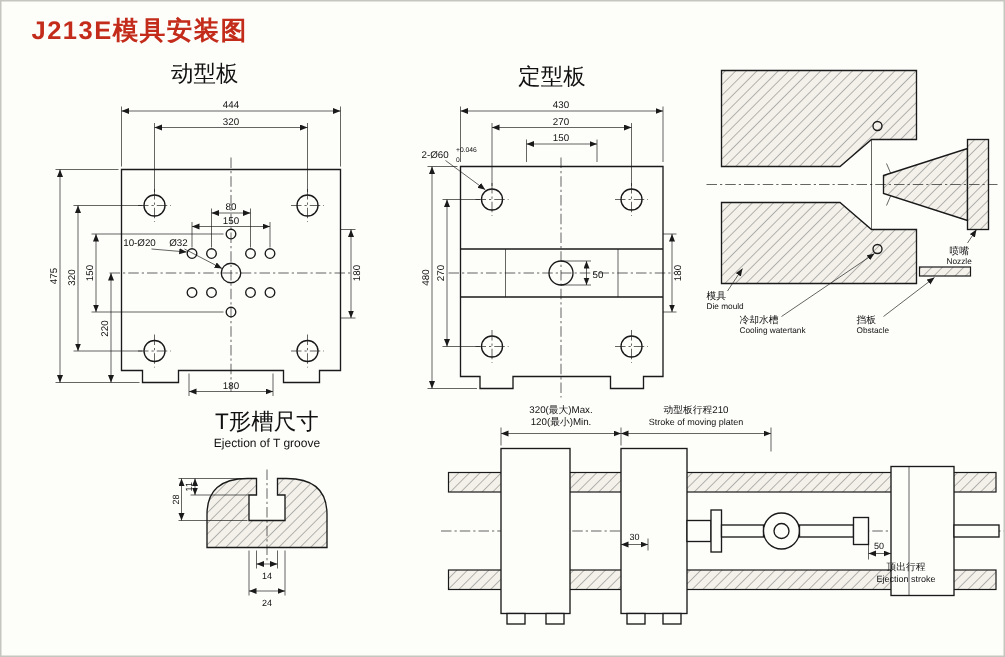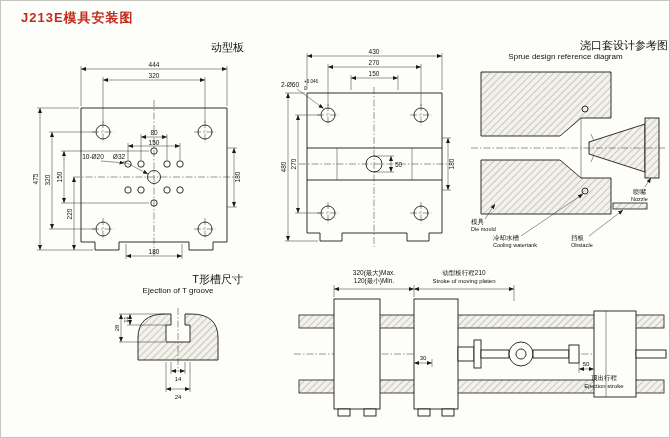--- a/index.html
+++ b/index.html
@@ -8,7 +8,7 @@
   .page { position:absolute; left:0; top:0; width:670px; height:438px;
           background:#fdfdfa; border:1px solid #c6c6c0; overflow:hidden; }
   .page-title { position:absolute; left:20px; top:8px; color:#c32b1a;
-                font-size:13px; font-weight:bold; letter-spacing:1px; }
+                font-size:17px; font-weight:bold; letter-spacing:1px; }
   .section { position:absolute; }
   .sec-title { text-align:center; color:#111; line-height:1.2; margin-bottom:2px; }
   .t-cn { font-size:11px;text-align:right; }

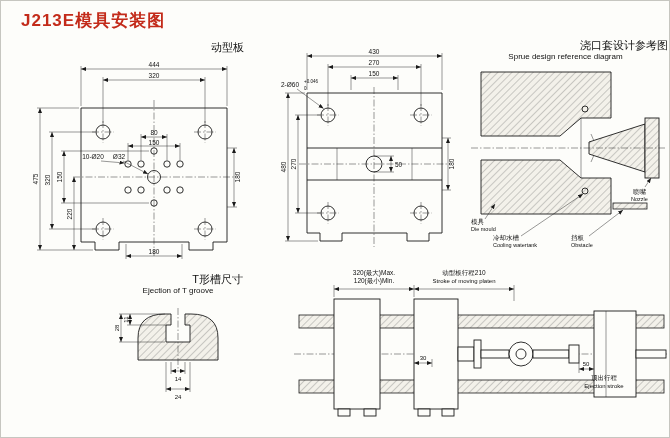--- a/index.html
+++ b/index.html
@@ -11,7 +11,7 @@
                 font-size:17px; font-weight:bold; letter-spacing:1px; }
   .section { position:absolute; }
   .sec-title { text-align:center; color:#111; line-height:1.2; margin-bottom:2px; }
-  .t-cn { font-size:11px;text-align:right; }
+  .t-cn { font-size:15px; }
   .t-en { font-size:8px; }
   svg { display:block; }
   svg text { font-family:"Liberation Sans", sans-serif; fill:#111; }

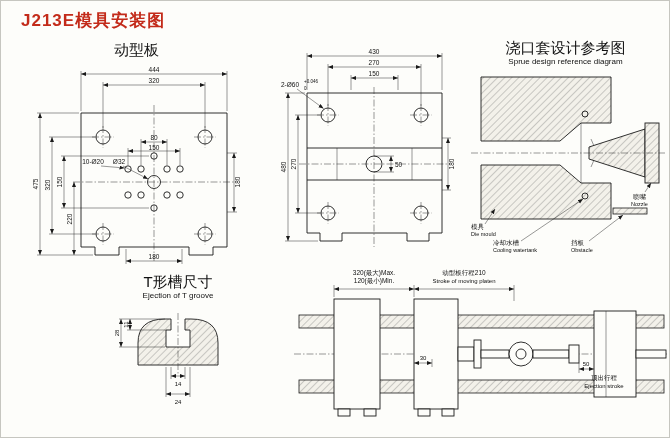--- a/index.html
+++ b/index.html
@@ -136,6 +136,7 @@
 
   <div class="section" style="left:278px;top:42px;width:178px;">
     <div class="sec-title">
+      <div class="t-cn">定型板</div>
     </div>
     <svg width="178" height="205" viewBox="0 0 178 205">
       <defs>

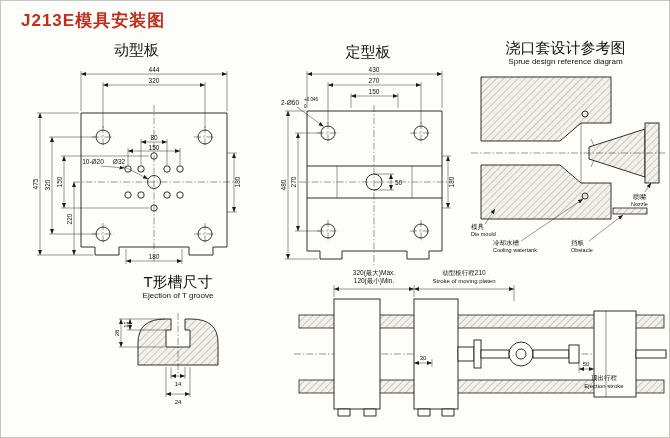--- a/index.html
+++ b/index.html
@@ -216,10 +216,6 @@
   </div>
 
   <div class="section" style="left:462px;top:38px;width:205px;">
-    <div class="sec-title">
-      <div class="t-cn">浇口套设计参考图</div>
-      <div class="t-en">Sprue design reference diagram</div>
-    </div>
     <svg width="205" height="195" viewBox="0 0 205 195">
       <defs>
         <pattern id="h-sp" width="5" height="5" patternUnits="userSpaceOnUse" patternTransform="rotate(45)">

